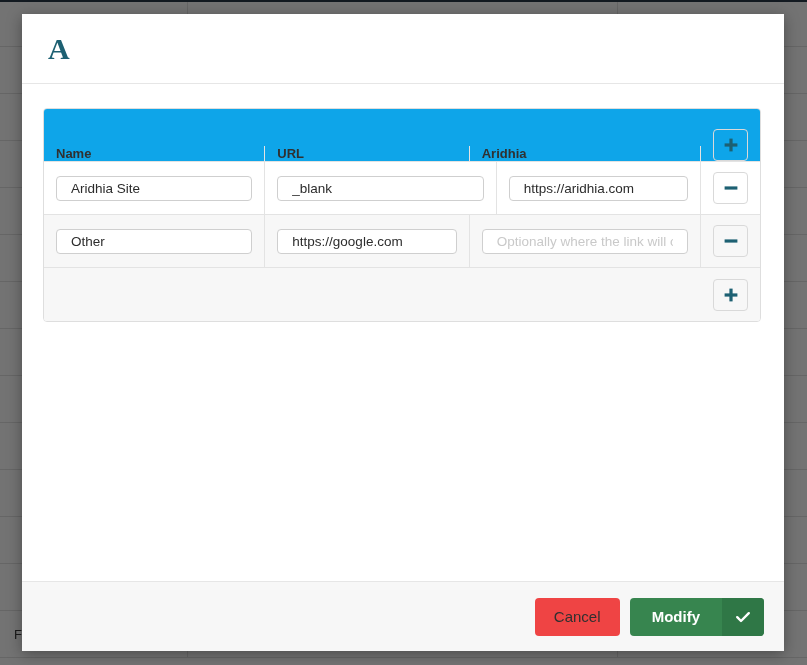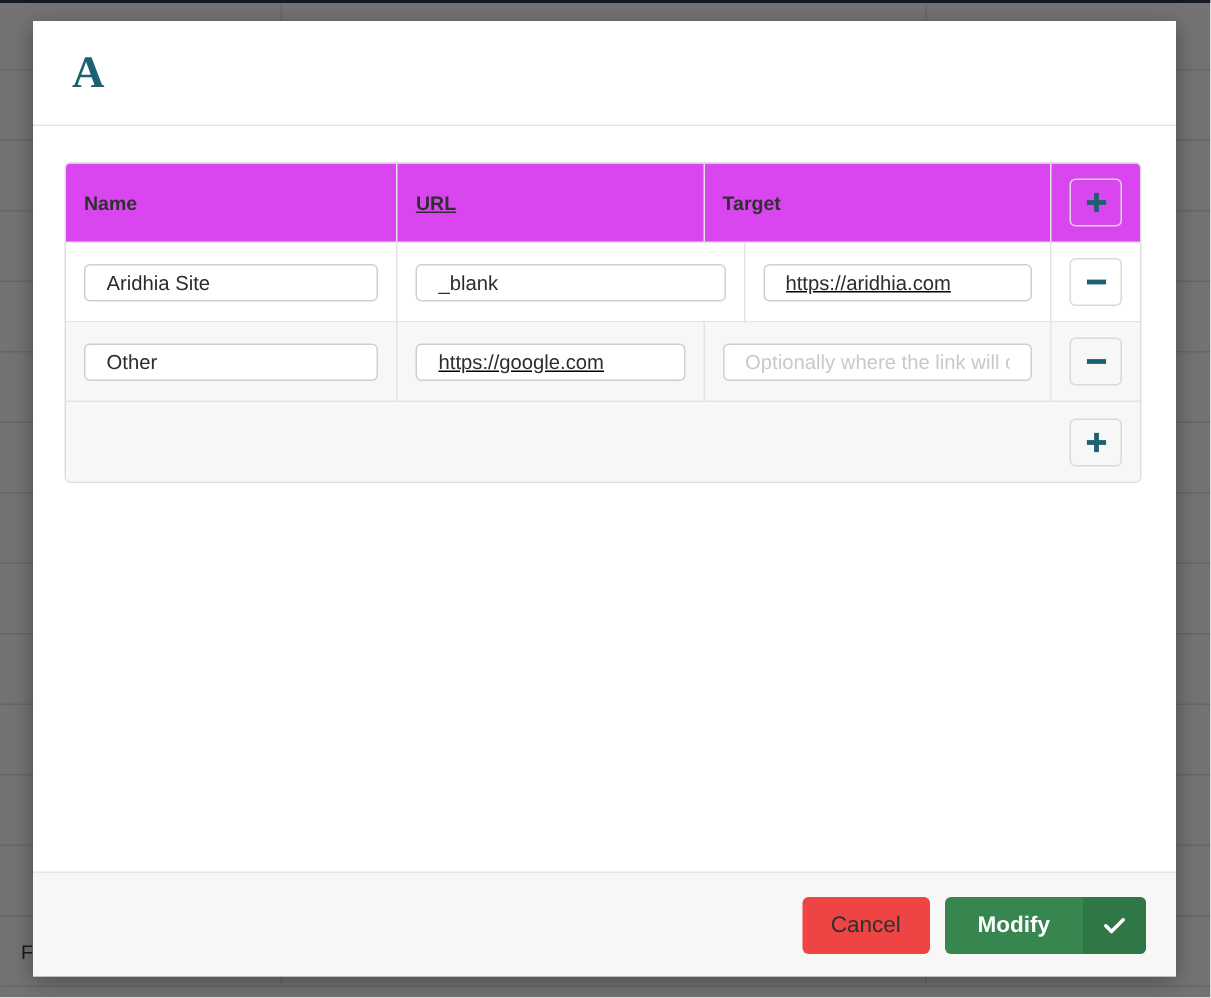--- a/index.html
+++ b/index.html
@@ -118,8 +118,9 @@
   .lt-row:last-child { border-bottom: none; }
 
   .lt-head {
-    background: #d946ef;
+    background: #0ea5e9;
     height: 53px;
+    align-items: flex-end;
   }
   .lt-head .lt-cell {
     display: flex;

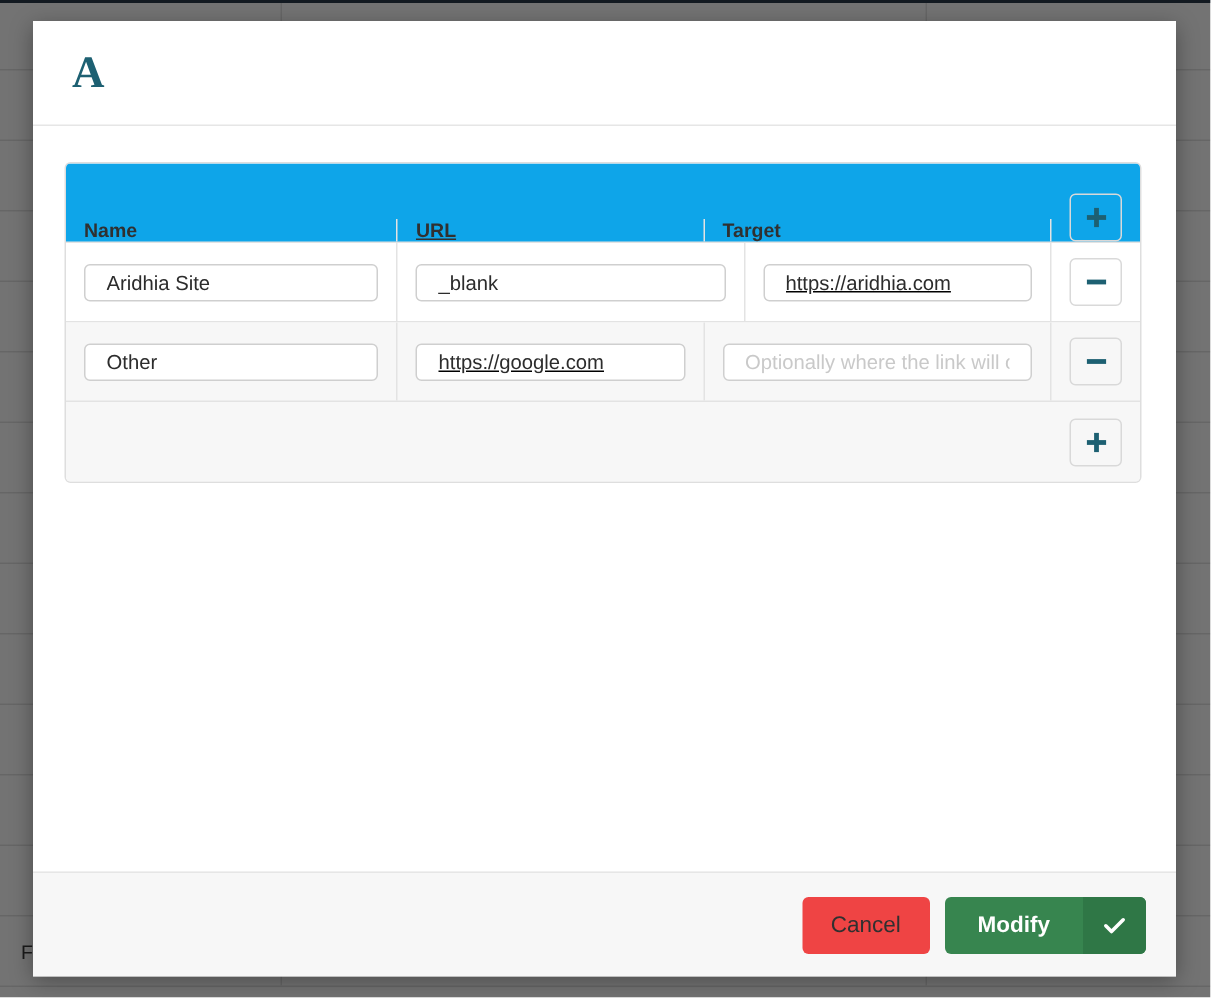--- a/index.html
+++ b/index.html
@@ -136,7 +136,7 @@
     border-right: 1px solid #e3e3e3;
   }
   .lt-cell.col-name   { width: 222px; }
-  .lt-cell.col-url    { width: 205px; text-decoration: underline; }
+  .lt-cell.col-url    { width: 205px; }
   .lt-cell.col-target { width: 232px; }
   .lt-cell.col-act    { width: 59px; border-right: none; display: flex; align-items: center; justify-content: center; }
 

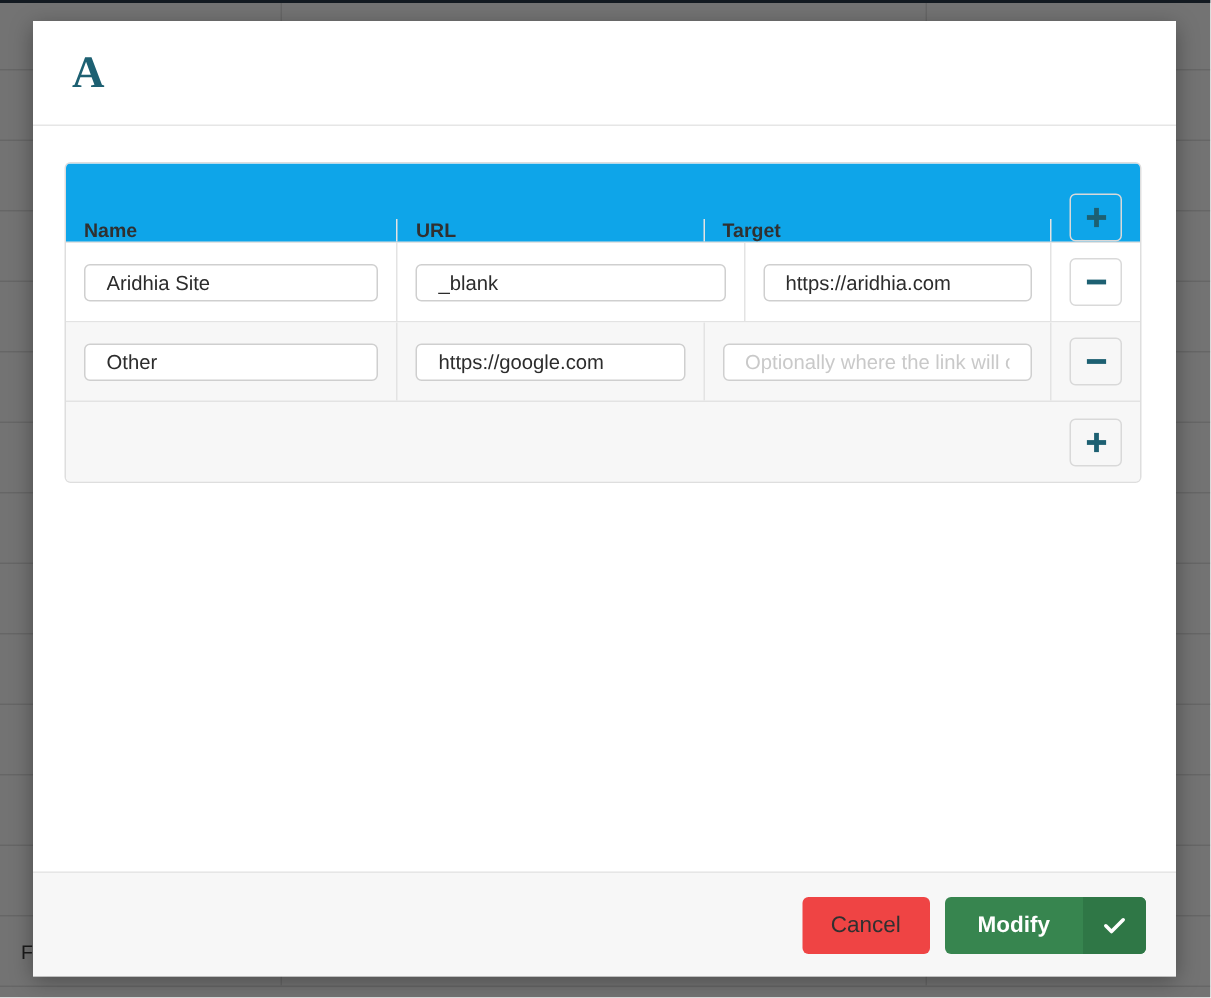--- a/index.html
+++ b/index.html
@@ -328,7 +328,7 @@
       <div class="lt-row lt-head">
         <div class="lt-cell col-name">Name</div>
         <div class="lt-cell col-url">URL</div>
-        <div class="lt-cell col-target">Target</div>
+        <div class="lt-cell col-target">Aridhia</div>
         <div class="lt-cell col-act">
           <button class="icon-btn">
             <svg width="14" height="14" viewBox="0 0 14 14">

